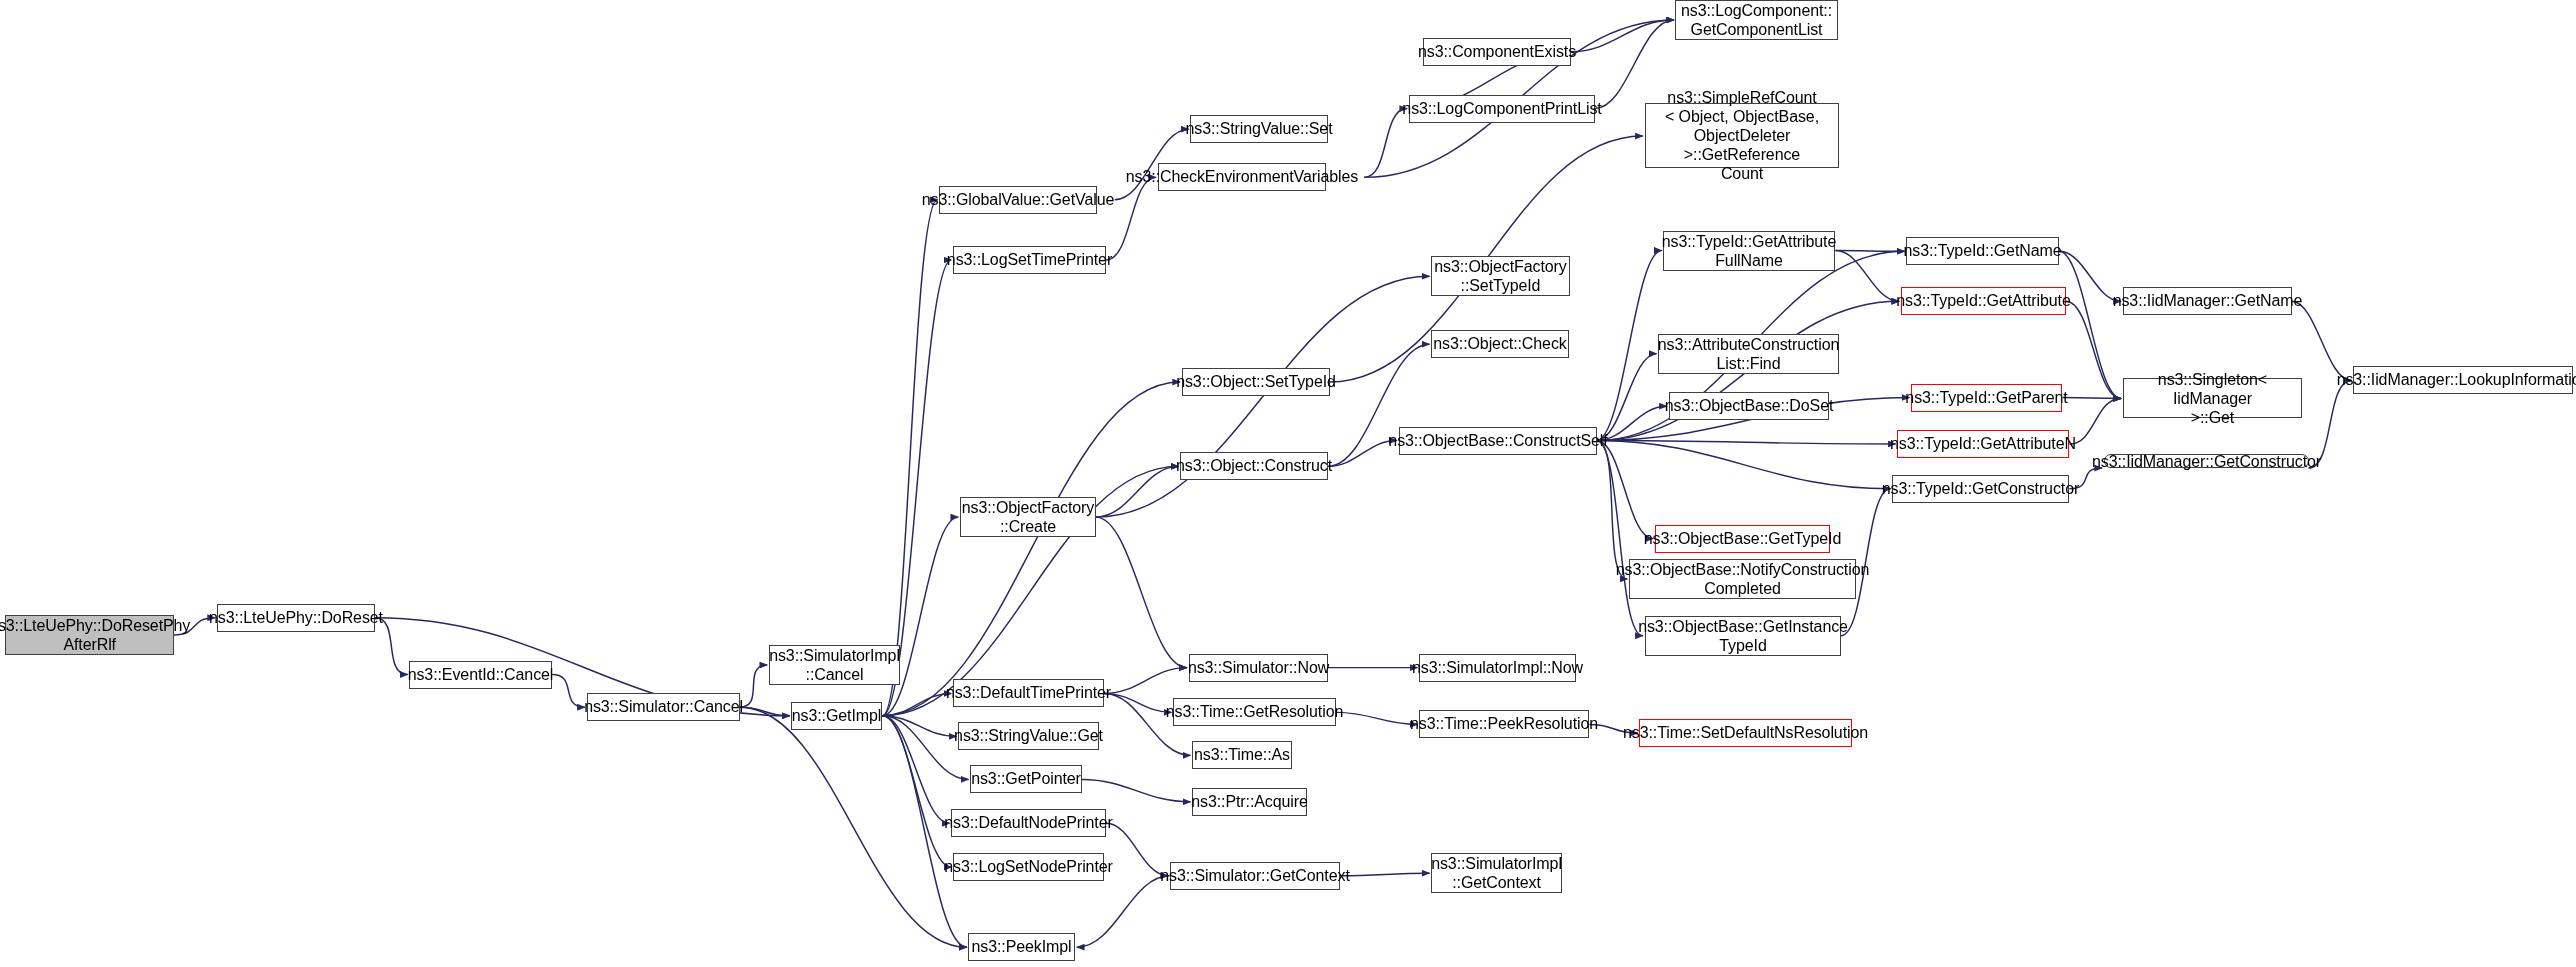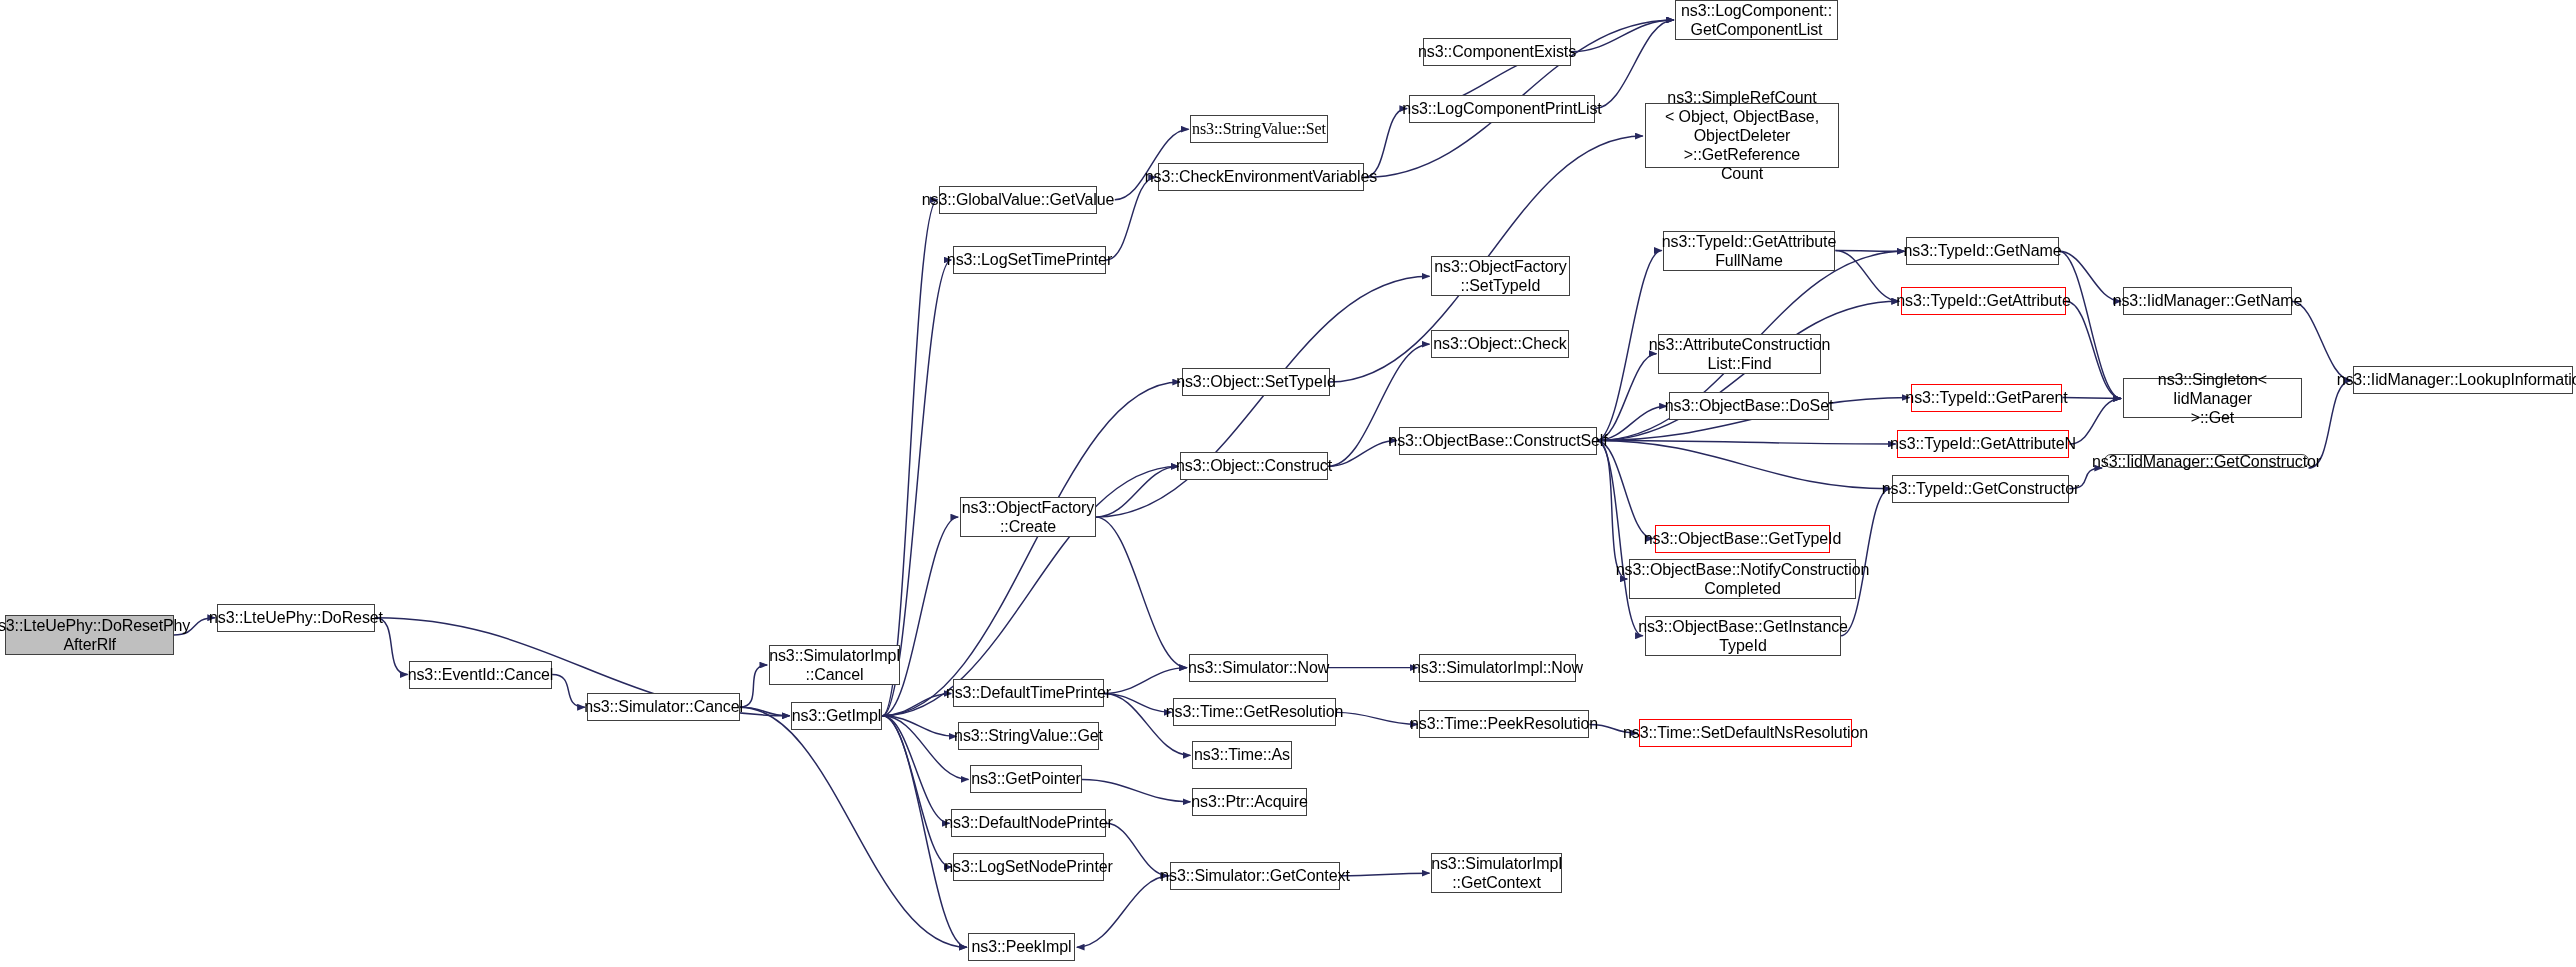--- a/index.html
+++ b/index.html
@@ -124,7 +124,7 @@
       <div class="node" style="left: 791px; top: 702px; width: 91px; height: 27.5px;"><span>ns3::GetImpl</span></div>
       <div class="node" style="left: 939px; top: 186px; width: 158px; height: 27.5px; justify-content: center;"><span>ns3::GlobalValue::GetValue</span></div>
       <div class="node" style="left: 953px; top: 246px; width: 153px; height: 27.5px;"><span>ns3::LogSetTimePrinter</span></div>
-      <div class="node" style="left: 1190px; top: 115px; width: 138px; height: 27.5px; font-family: Liberation Serif, serif;"><span>ns3::StringValue::Set</span></div>
+      <div class="node" style="left: 1190px; top: 115px; width: 138px; height: 27.5px;"><span>ns3::StringValue::Set</span></div>
       <div class="node" style="left: 1158px; top: 163px; width: 206px; height: 27.5px;"><span>ns3::CheckEnvironmentVariables</span></div>
       <div class="node" style="left: 1409px; top: 95px; width: 186px; height: 27.5px;"><span>ns3::LogComponentPrintList</span></div>
       <div class="node" style="left: 1423px; top: 38px; width: 148px; height: 27.5px;"><span>ns3::ComponentExists</span></div>

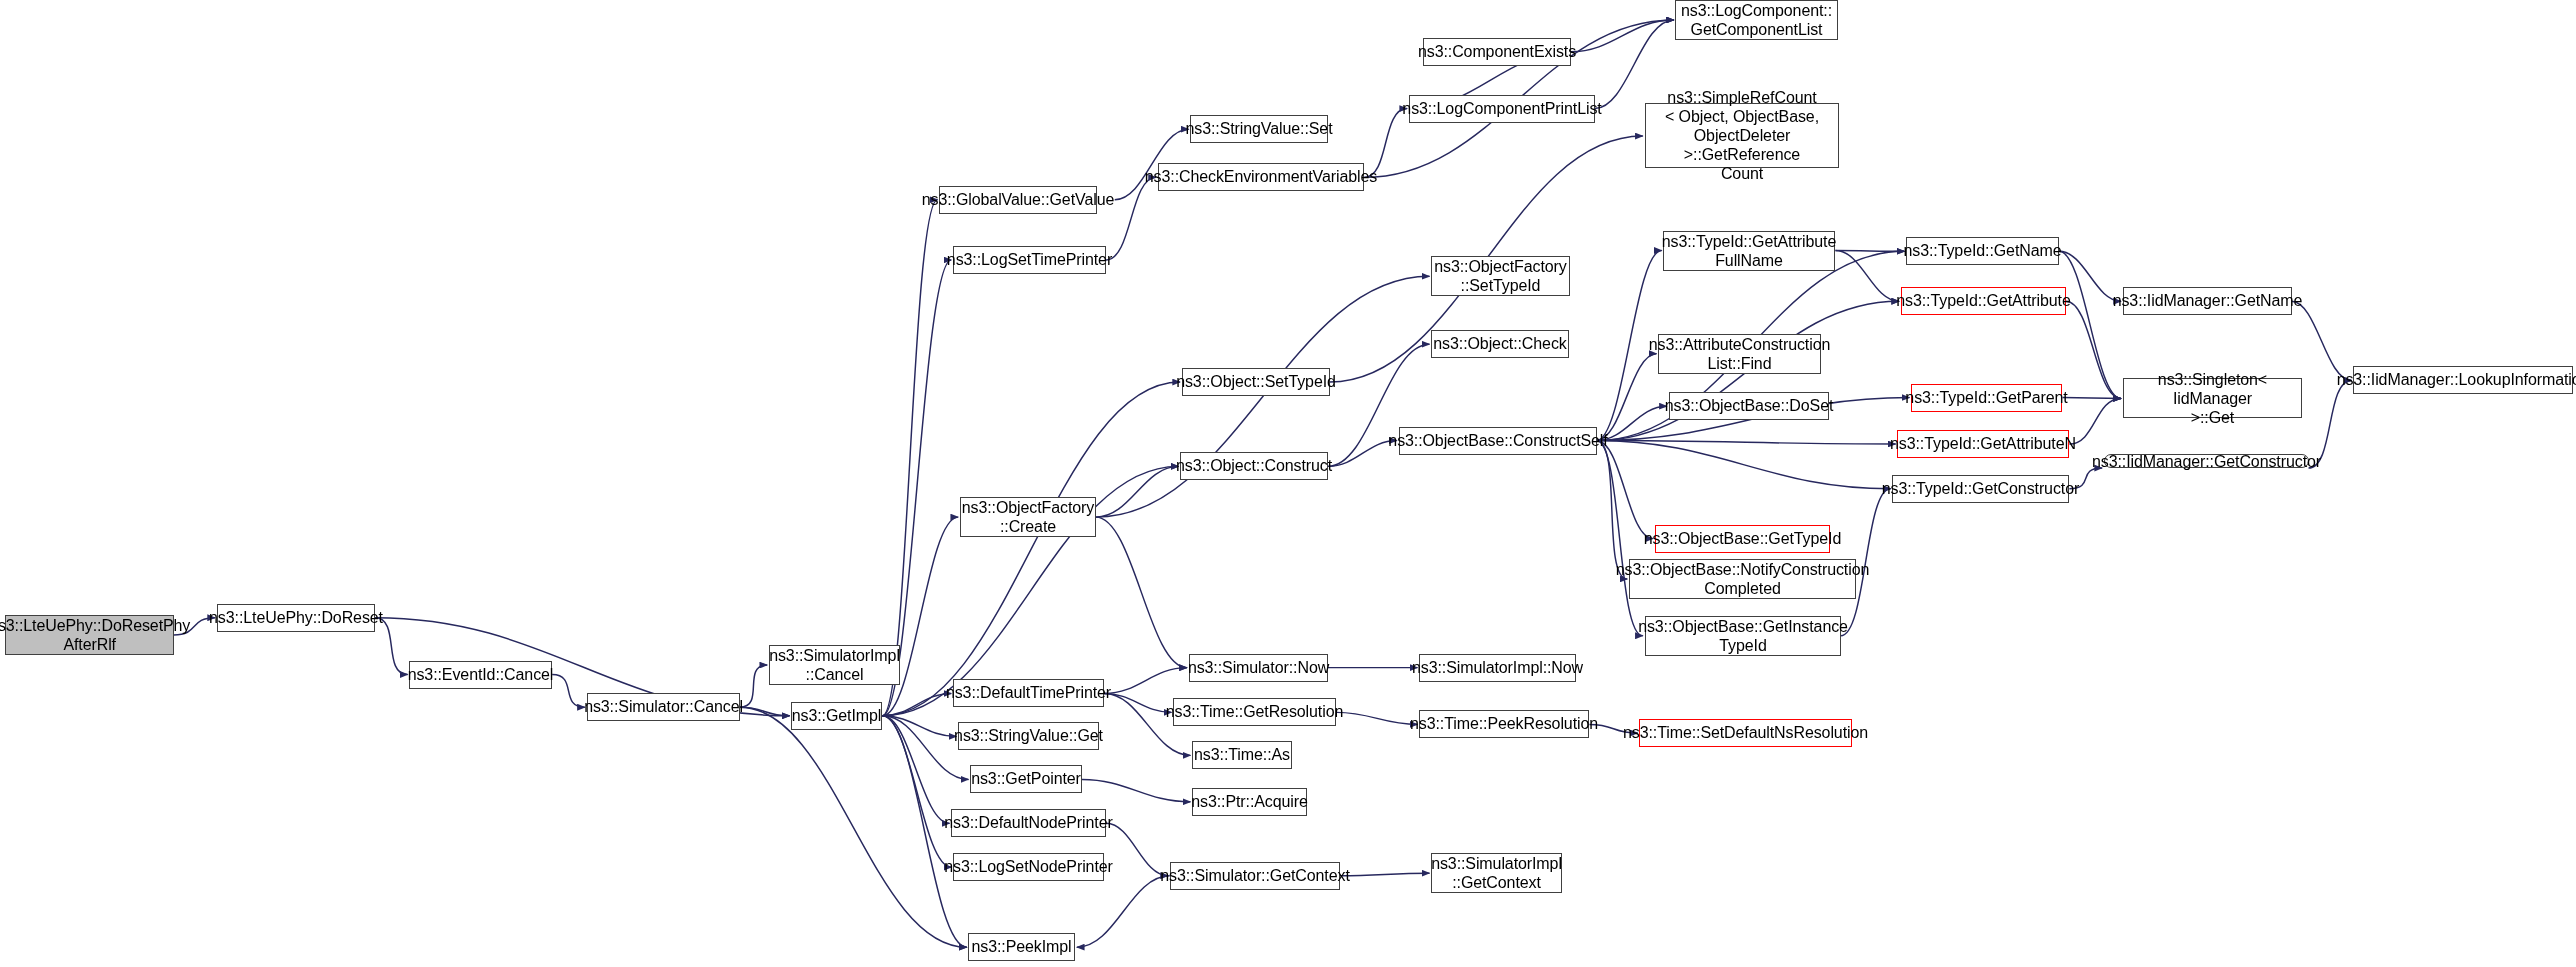--- a/index.html
+++ b/index.html
@@ -125,7 +125,7 @@
       <div class="node" style="left: 939px; top: 186px; width: 158px; height: 27.5px; justify-content: center;"><span>ns3::GlobalValue::GetValue</span></div>
       <div class="node" style="left: 953px; top: 246px; width: 153px; height: 27.5px;"><span>ns3::LogSetTimePrinter</span></div>
       <div class="node" style="left: 1190px; top: 115px; width: 138px; height: 27.5px;"><span>ns3::StringValue::Set</span></div>
-      <div class="node" style="left: 1158px; top: 163px; width: 206px; height: 27.5px;"><span>ns3::CheckEnvironmentVariables</span></div>
+      <div class="node" style="left: 1158px; top: 163px; width: 168px; height: 27.5px;"><span>ns3::CheckEnvironmentVariables</span></div>
       <div class="node" style="left: 1409px; top: 95px; width: 186px; height: 27.5px;"><span>ns3::LogComponentPrintList</span></div>
       <div class="node" style="left: 1423px; top: 38px; width: 148px; height: 27.5px;"><span>ns3::ComponentExists</span></div>
       <div class="node" style="left: 1675px; top: 0px; width: 163px; height: 40px;"><span>ns3::LogComponent::

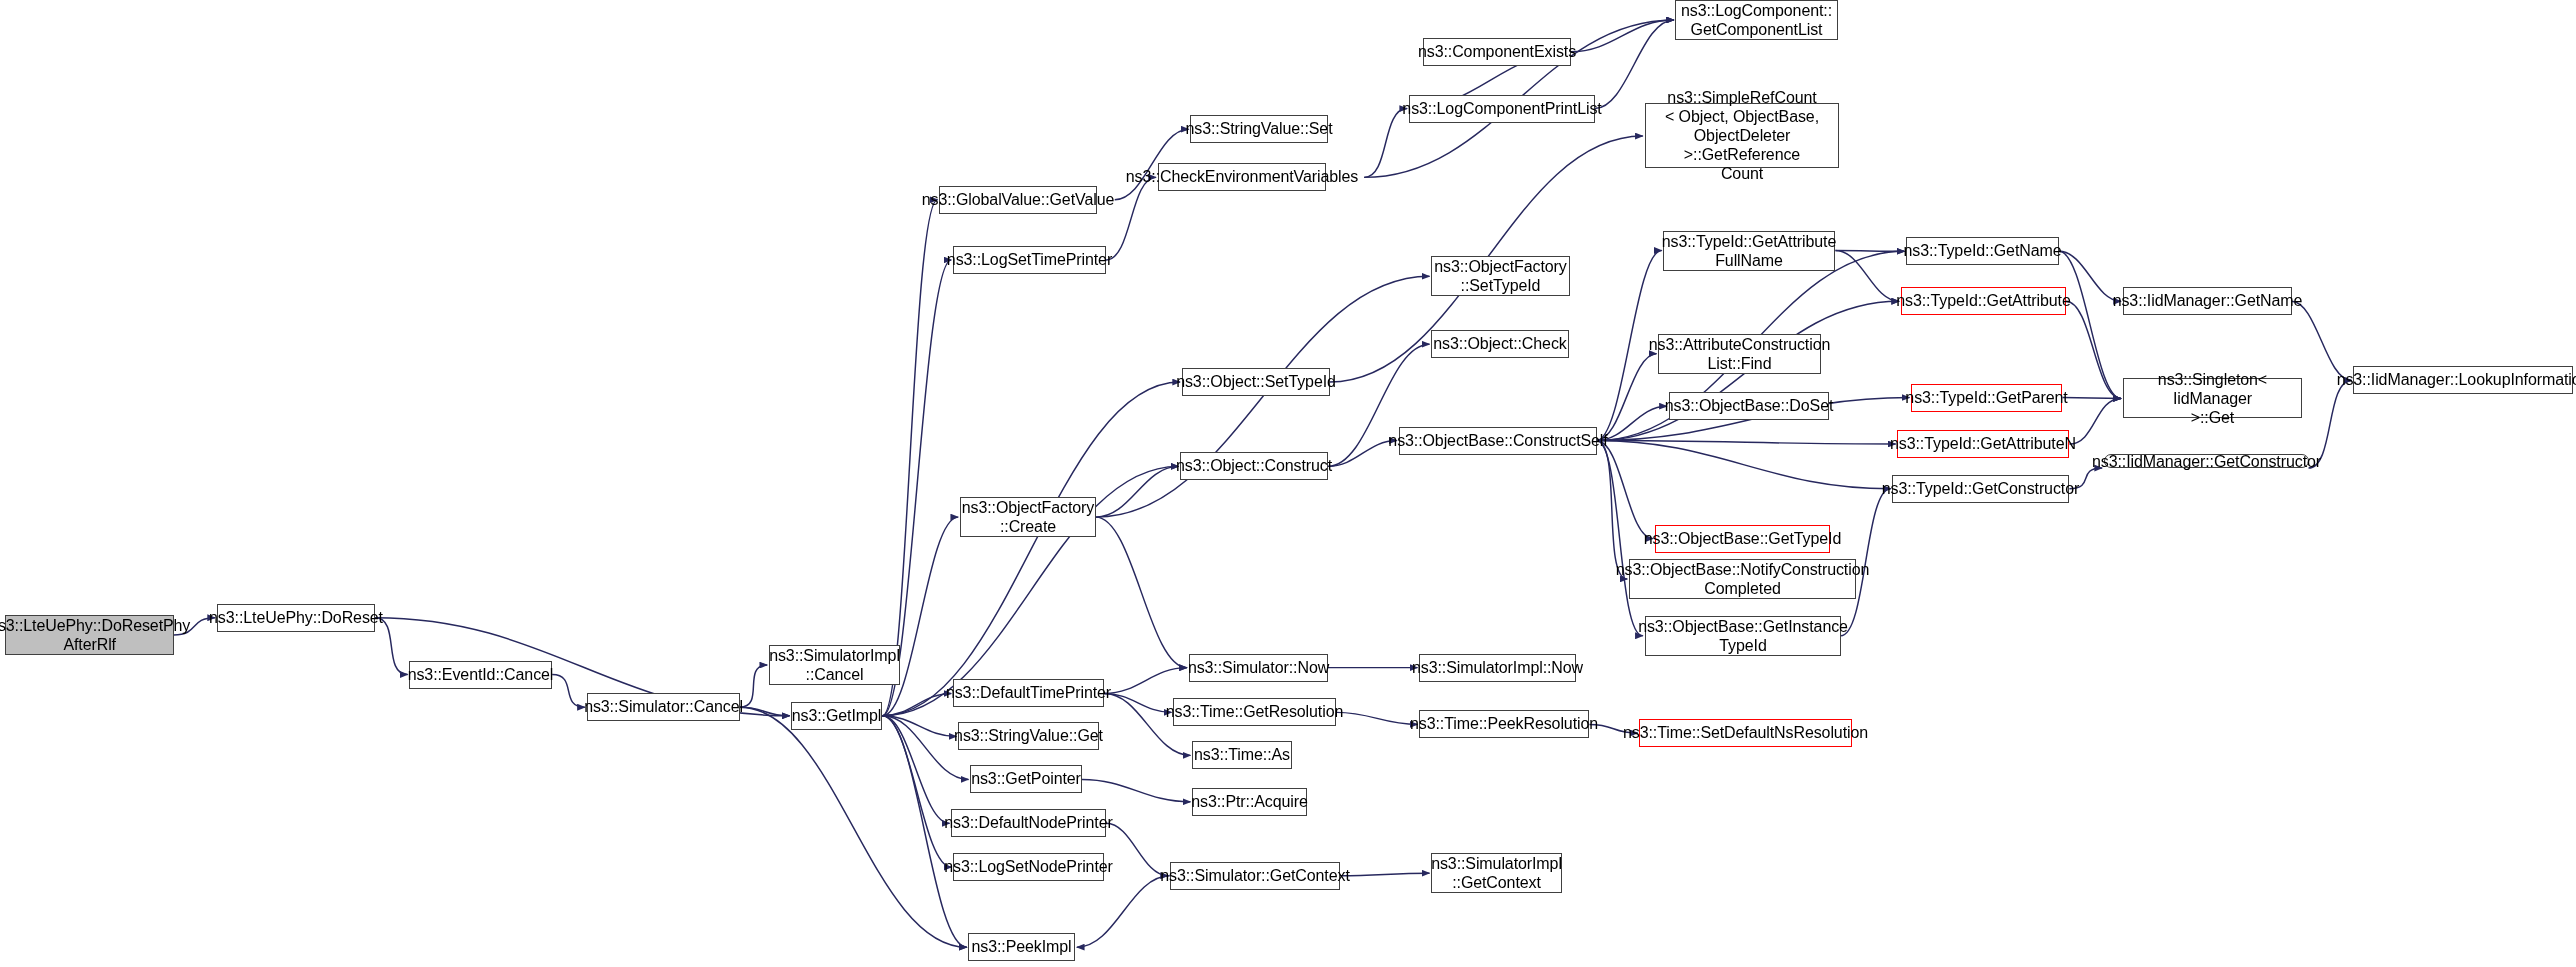--- a/index.html
+++ b/index.html
@@ -144,7 +144,7 @@
       <div class="node" style="left: 1399px; top: 427px; width: 198px; height: 27.5px;"><span>ns3::ObjectBase::ConstructSelf</span></div>
       <div class="node" style="left: 1663px; top: 231px; width: 172px; height: 40px;"><span>ns3::TypeId::GetAttribute
 FullName</span></div>
-      <div class="node" style="left: 1658px; top: 334px; width: 163px; height: 40px;"><span>ns3::AttributeConstruction
+      <div class="node" style="left: 1658px; top: 334px; width: 181px; height: 40px;"><span>ns3::AttributeConstruction
 List::Find</span></div>
       <div class="node" style="left: 1669px; top: 392px; width: 160px; height: 27.5px;"><span>ns3::ObjectBase::DoSet</span></div>
       <div class="node red" style="left: 1655px; top: 525px; width: 175px; height: 27.5px;"><span>ns3::ObjectBase::GetTypeId</span></div>

